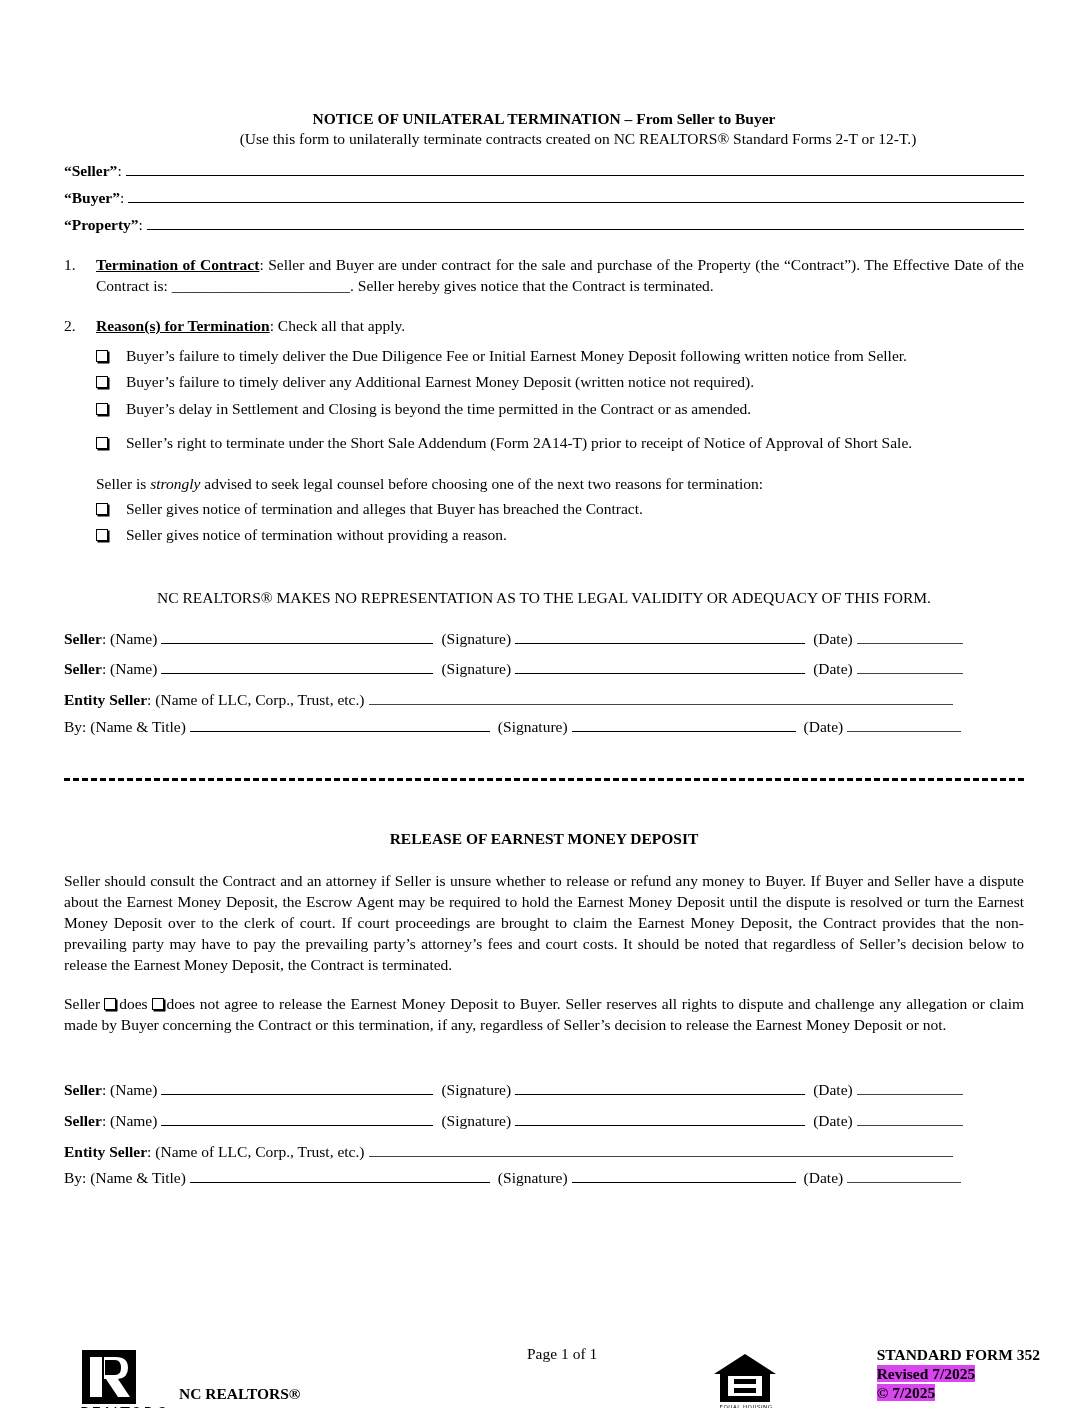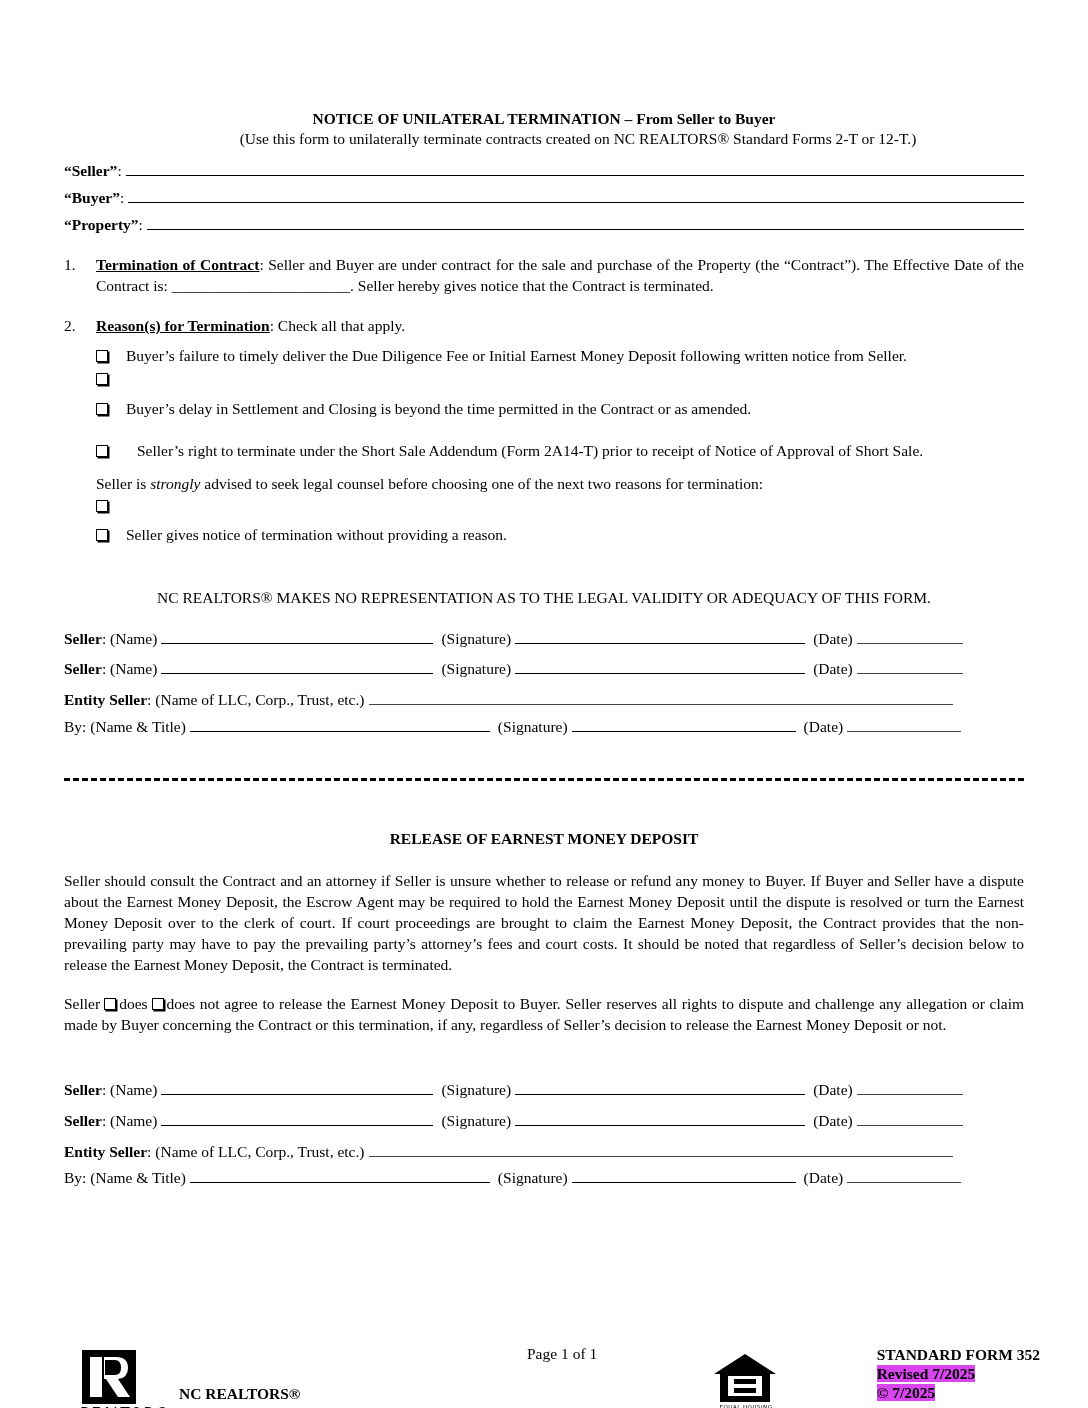--- a/index.html
+++ b/index.html
@@ -72,6 +72,7 @@
 </div>
 <div class="abs check-row" style="top:329px;">
   <span class="cb"></span>
+  <span>Buyer’s failure to timely deliver any Additional Earnest Money Deposit (written notice not required).</span>
 </div>
 <div class="abs check-row" style="top:356px;">
   <span class="cb"></span>

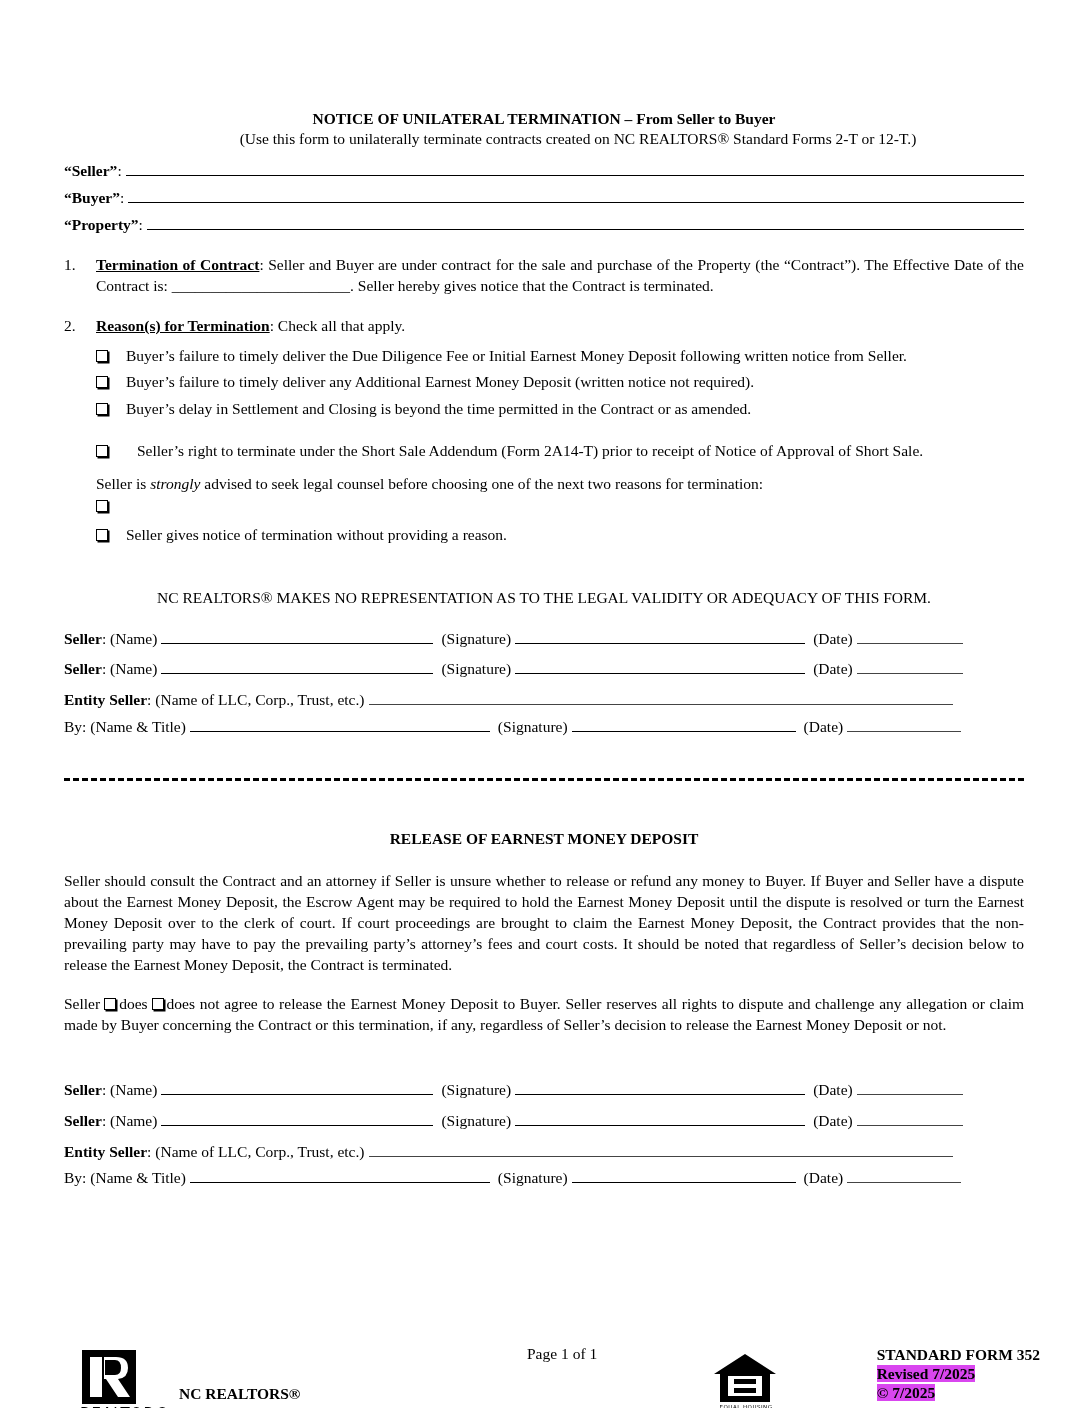--- a/index.html
+++ b/index.html
@@ -78,7 +78,7 @@
   <span class="cb"></span>
   <span>Buyer’s delay in Settlement and Closing is beyond the time permitted in the Contract or as amended.</span>
 </div>
-<div class="abs check-row" style="top:398px;gap:11px;">
+<div class="abs check-row" style="top:390px;">
   <span class="cb"></span>
   <span>Seller’s right to terminate under the Short Sale Addendum (Form 2A14-T) prior to receipt of Notice of Approval of Short Sale.</span>
 </div>

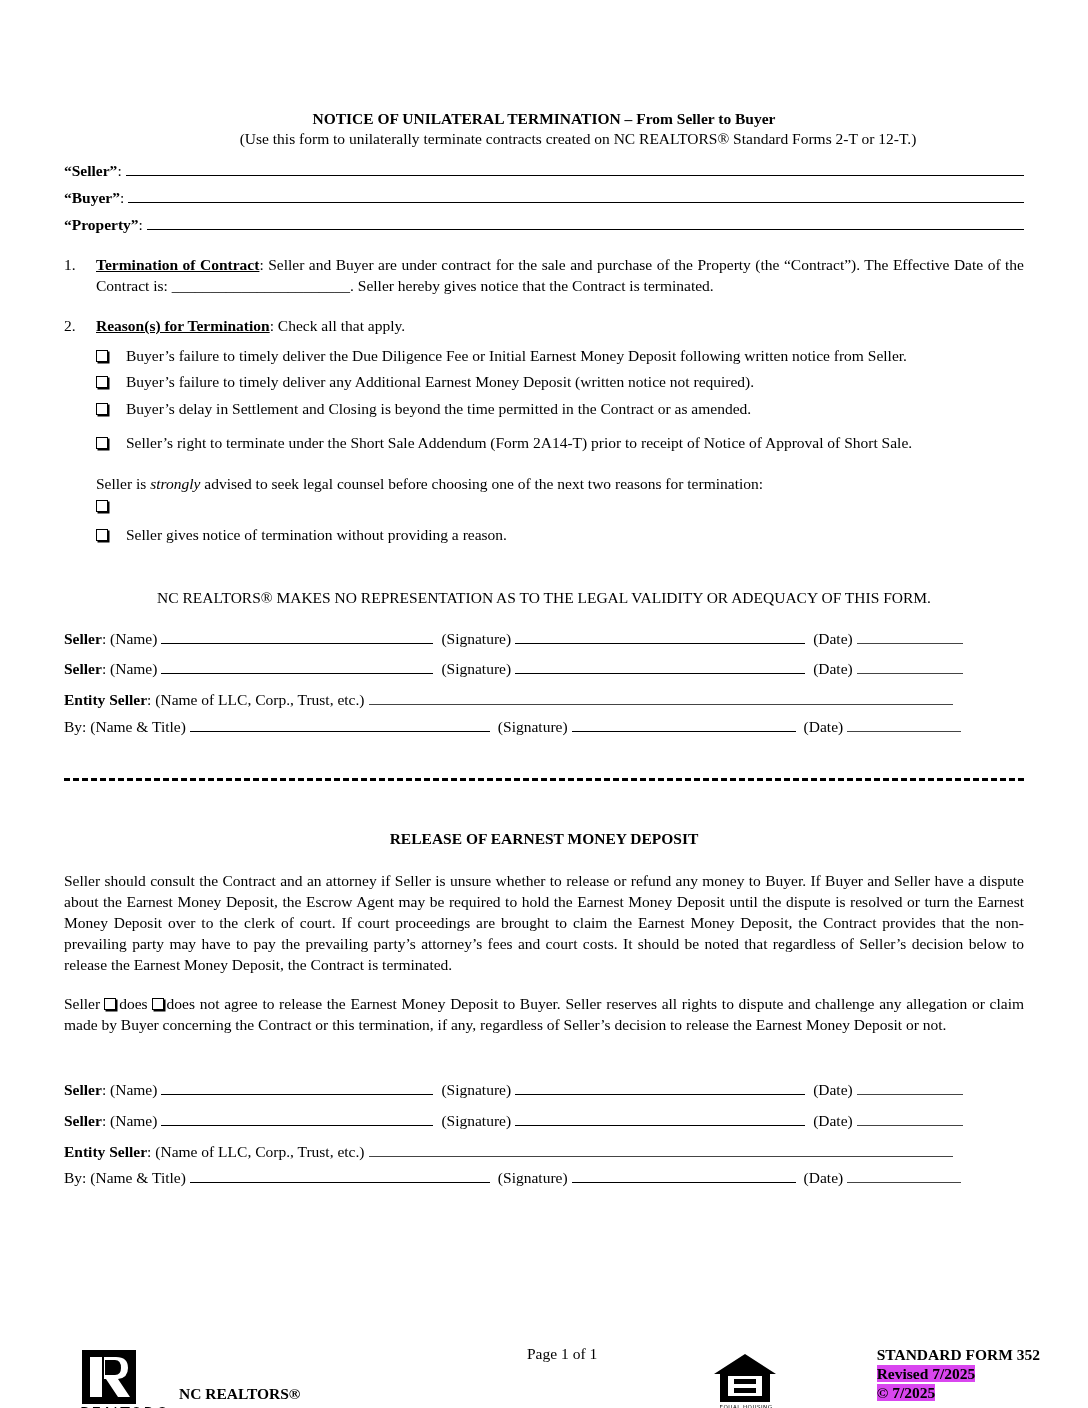--- a/index.html
+++ b/index.html
@@ -88,6 +88,7 @@
 </div>
 <div class="abs check-row" style="top:456px;">
   <span class="cb"></span>
+  <span>Seller gives notice of termination and alleges that Buyer has breached the Contract.</span>
 </div>
 <div class="abs check-row" style="top:482px;">
   <span class="cb"></span>

